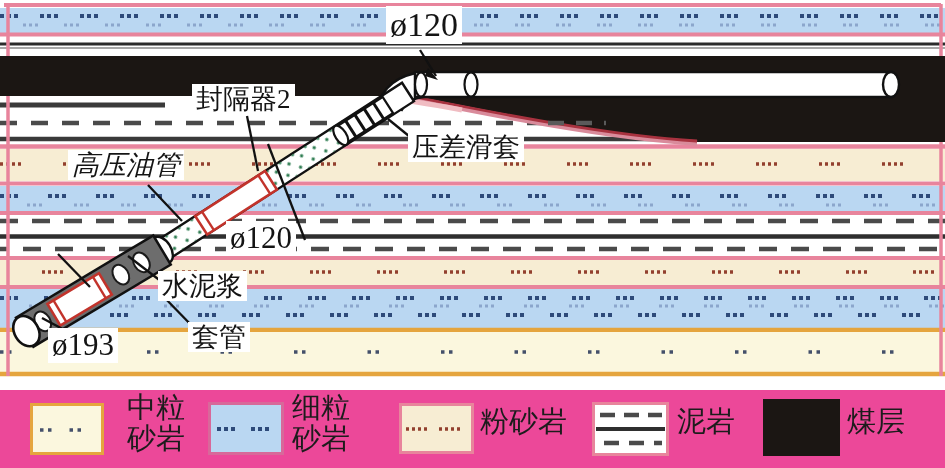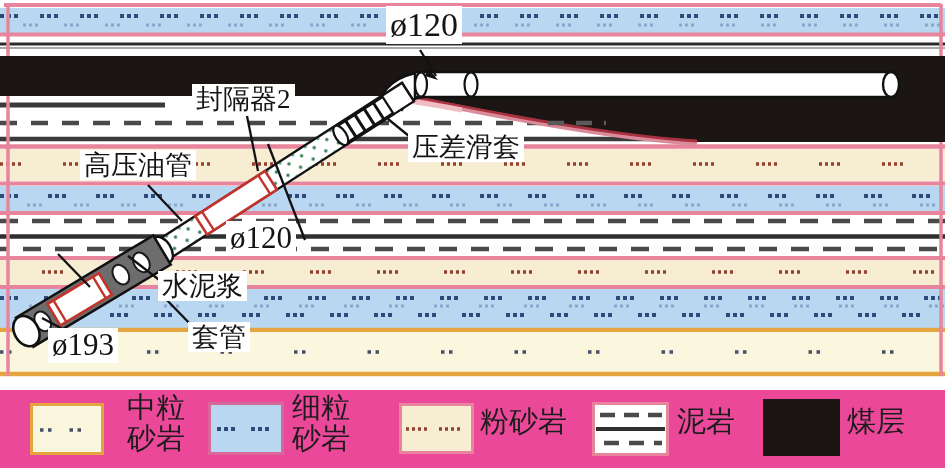--- a/index.html
+++ b/index.html
@@ -158,7 +158,7 @@
   <div class="lbl dia-big" style="left:386px;top:6px;">ø120</div>
   <div class="lbl" style="left:192px;top:68px;margin-top:16px;">封隔器2</div>
   <div class="lbl" style="left:408px;top:132px;">压差滑套</div>
-  <div class="lbl" style="left:80px;top:150px;">高压油管</div>
+  <div class="lbl" style="left:68px;top:150px;font-style:italic;">高压油管</div>
   <div class="lbl dia" style="left:226px;top:221px;">ø120</div>
   <div class="lbl" style="left:188px;top:322px;">套管</div>
   <div class="lbl" style="left:158px;top:271px;">水泥浆</div>

